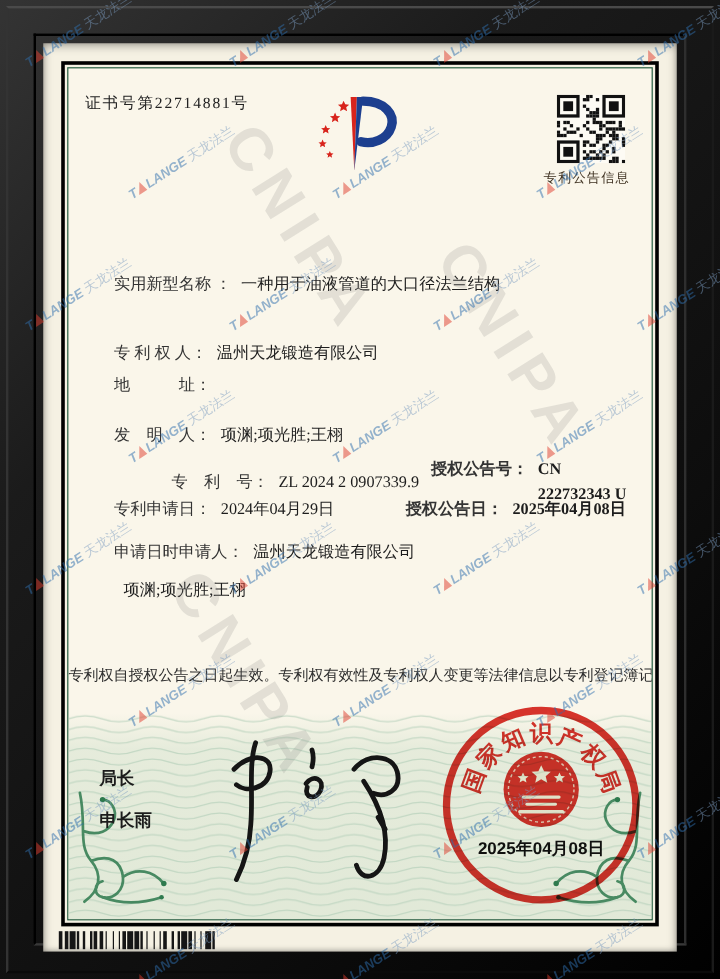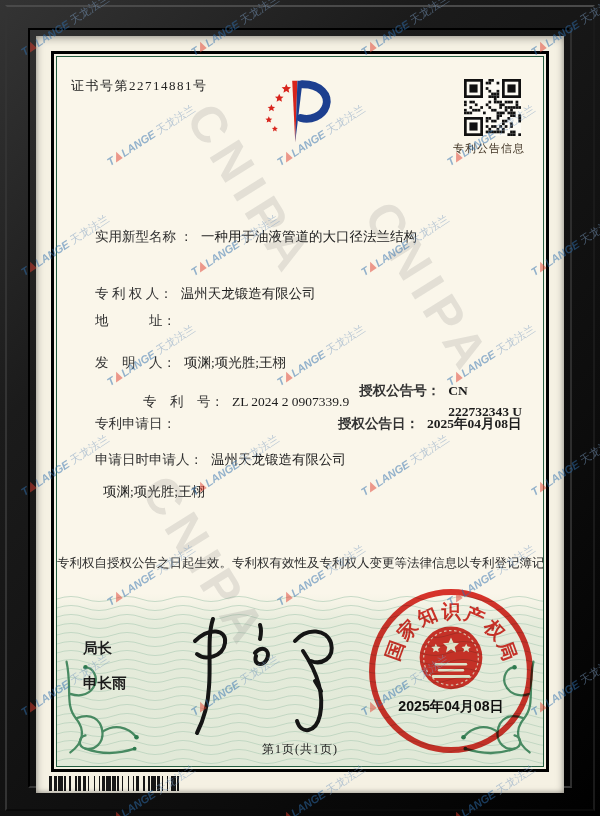--- a/index.html
+++ b/index.html
@@ -298,6 +298,7 @@
           <div class="row row-cols-b cols">
             <span class="col-l">
               <span class="lbl">专利申请日：</span>
+              <span class="val">2024年04月29日</span>
             </span>
             <span class="col-r">
               <span class="lbl">授权公告日：</span>

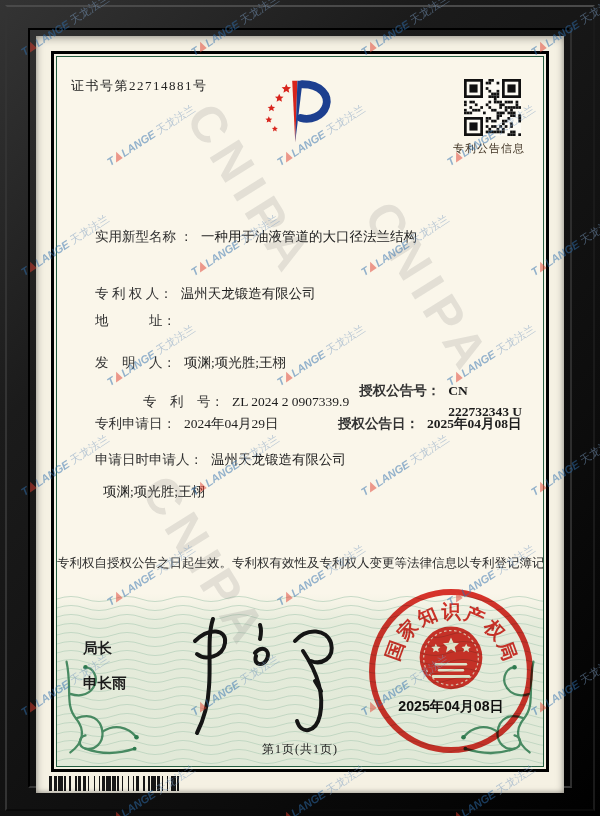--- a/index.html
+++ b/index.html
@@ -360,7 +360,6 @@
           </svg>
         </div>
 
-        <div class="page-footer">第1页(共1页)</div>
 
       </div>
     </div>

